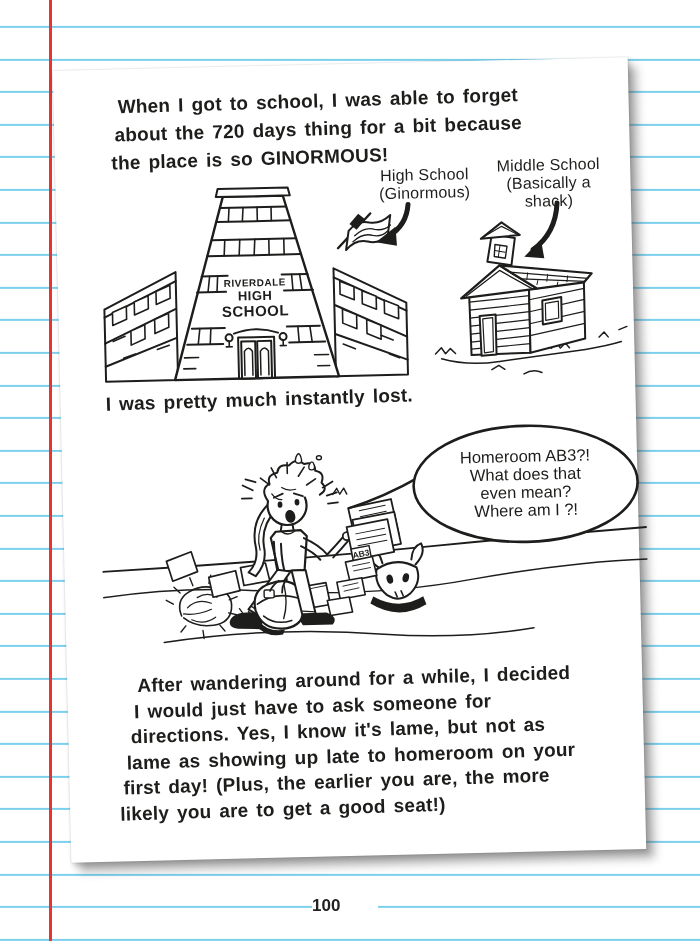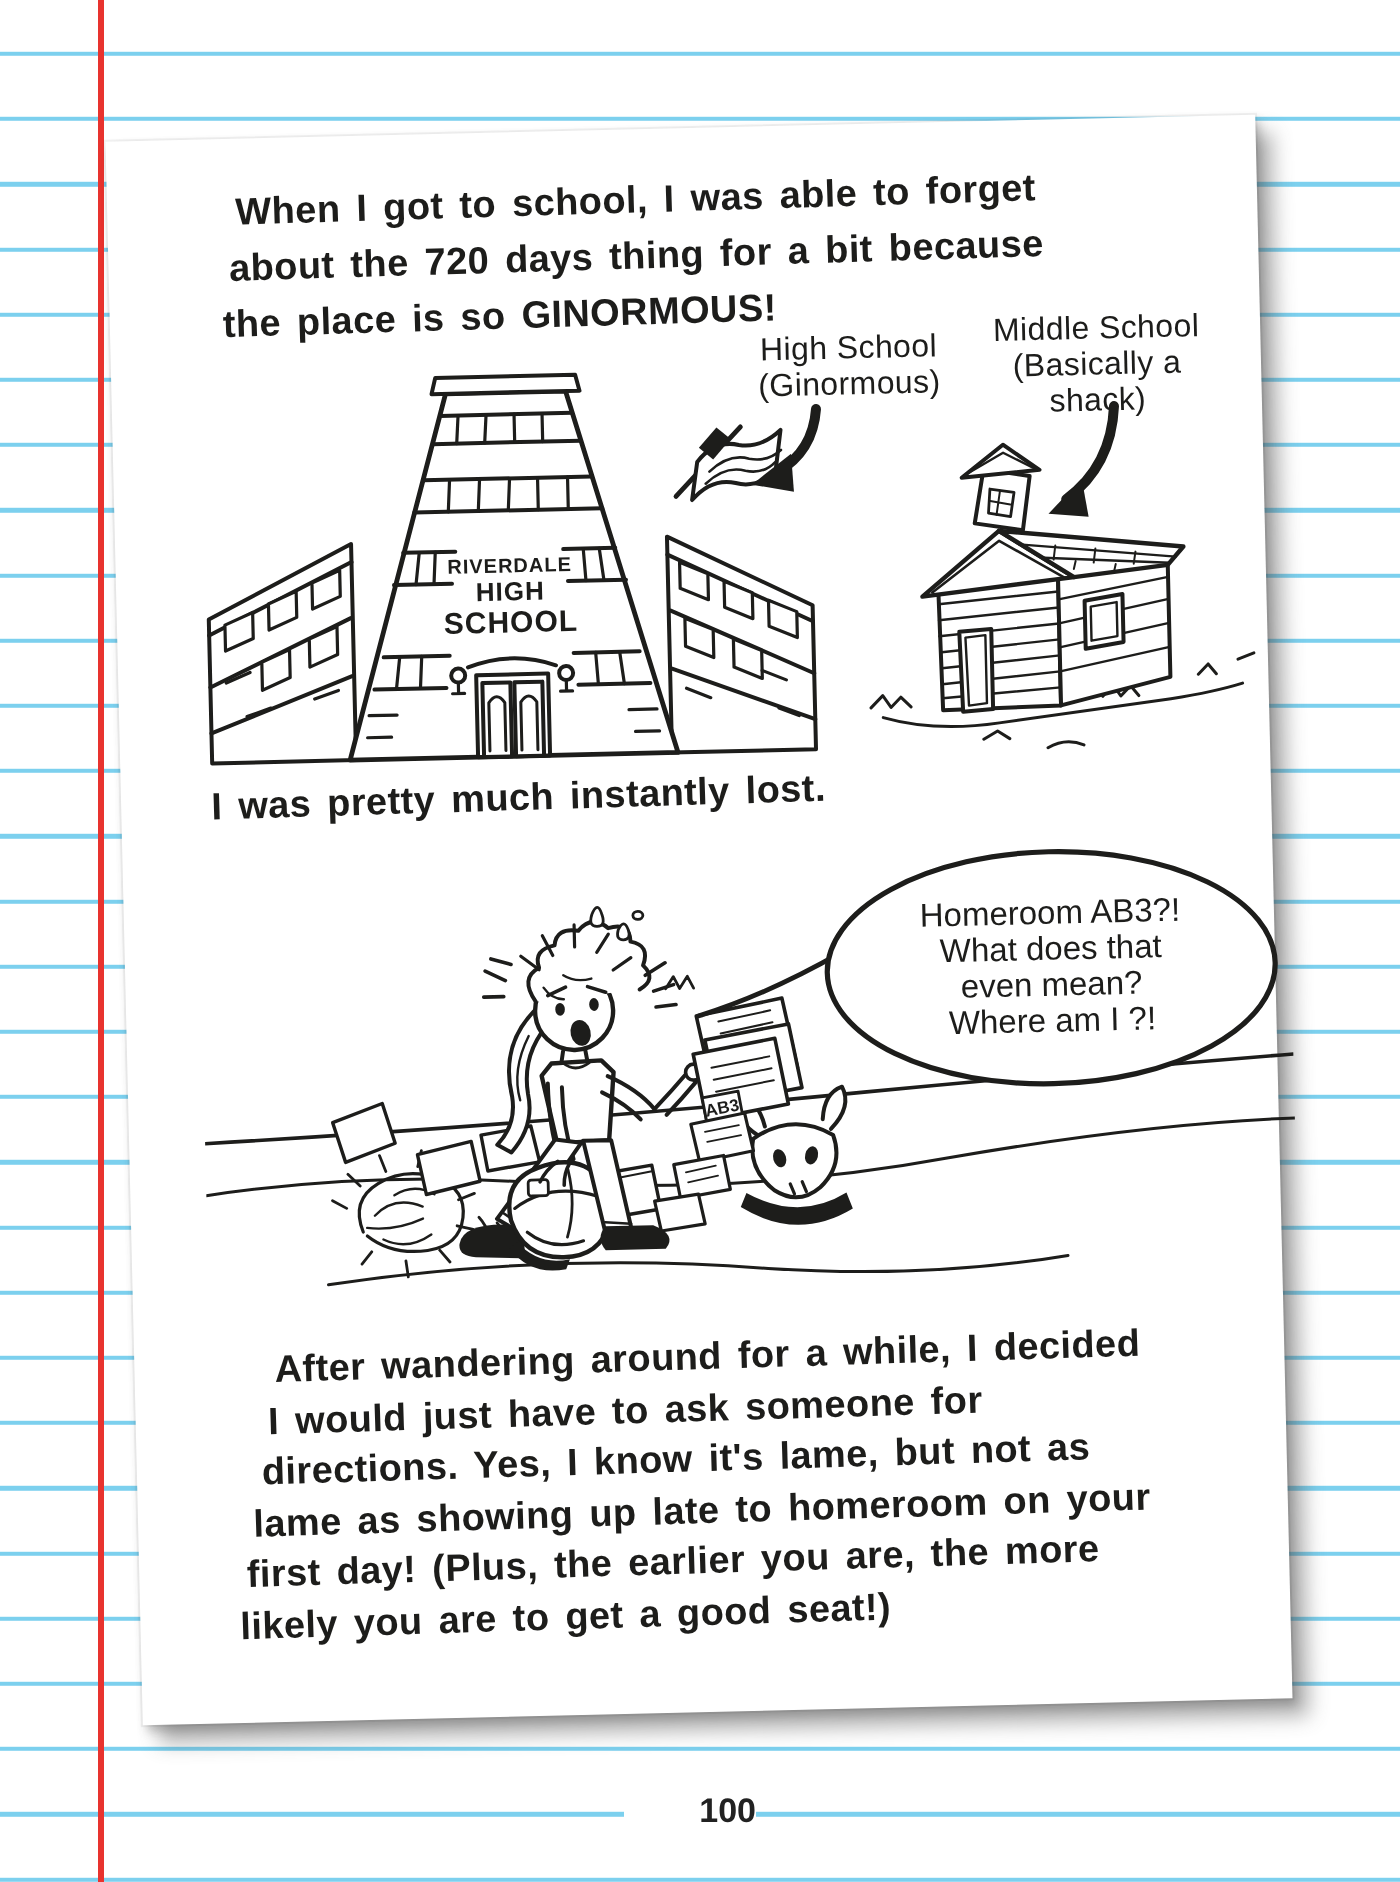--- a/index.html
+++ b/index.html
@@ -51,7 +51,7 @@
   .bubble-line{font-size:16.5px;}
   .page-number{
     position:absolute;left:312px;top:894px;width:66px;z-index:3;
-    background:#ffffff;text-align:right;
+    background:#ffffff;text-align:left;
     font-size:17px;font-weight:bold;color:#222;padding:2px 0;
   }
 </style>

